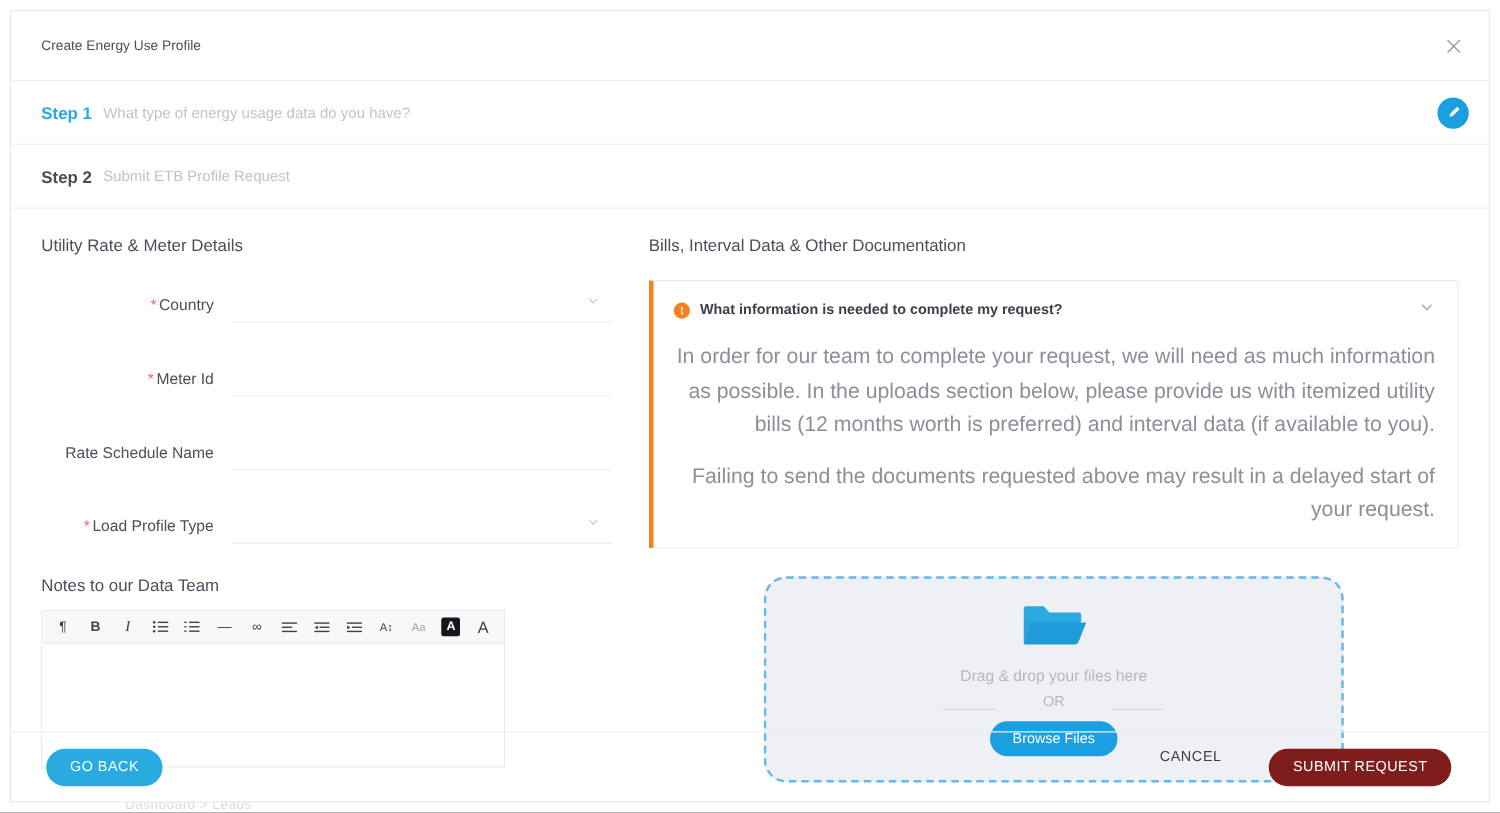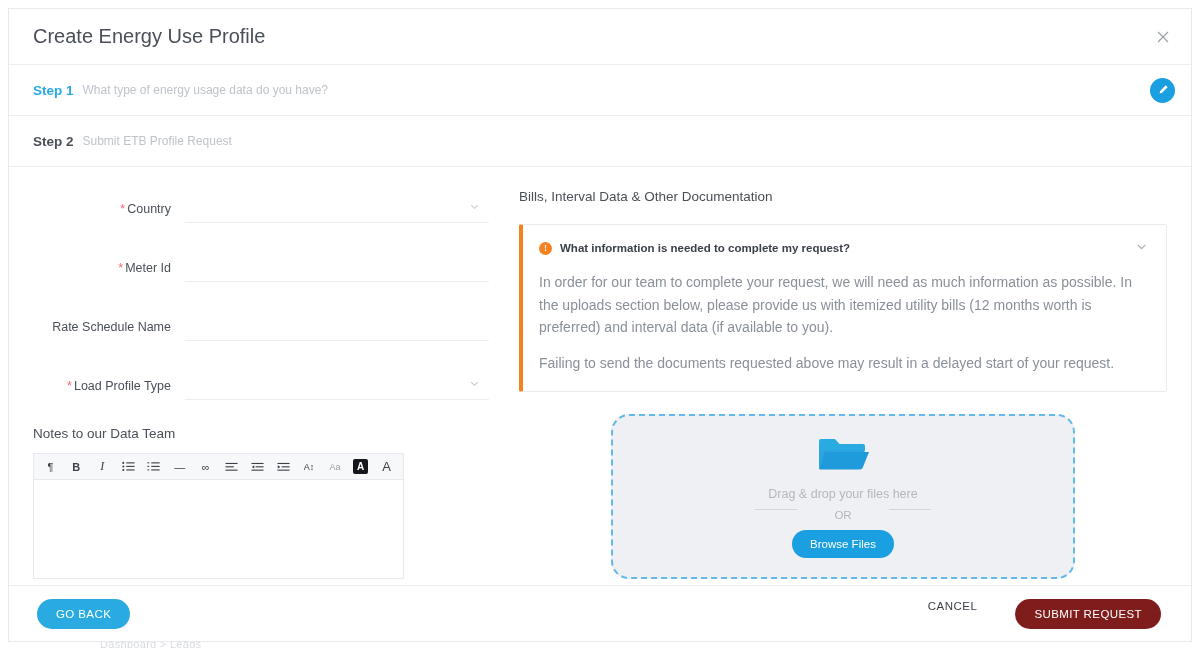--- a/index.html
+++ b/index.html
@@ -38,7 +38,7 @@
     border-bottom: 1px solid #edeff2;
   }
   .modal-title {
-    font-size: 20px; color: #4a4f58; font-weight: 400;
+    font-size: 11px; color: #4a4f58; font-weight: 400;
     padding-left: 8px;
   }
   .close-icon {

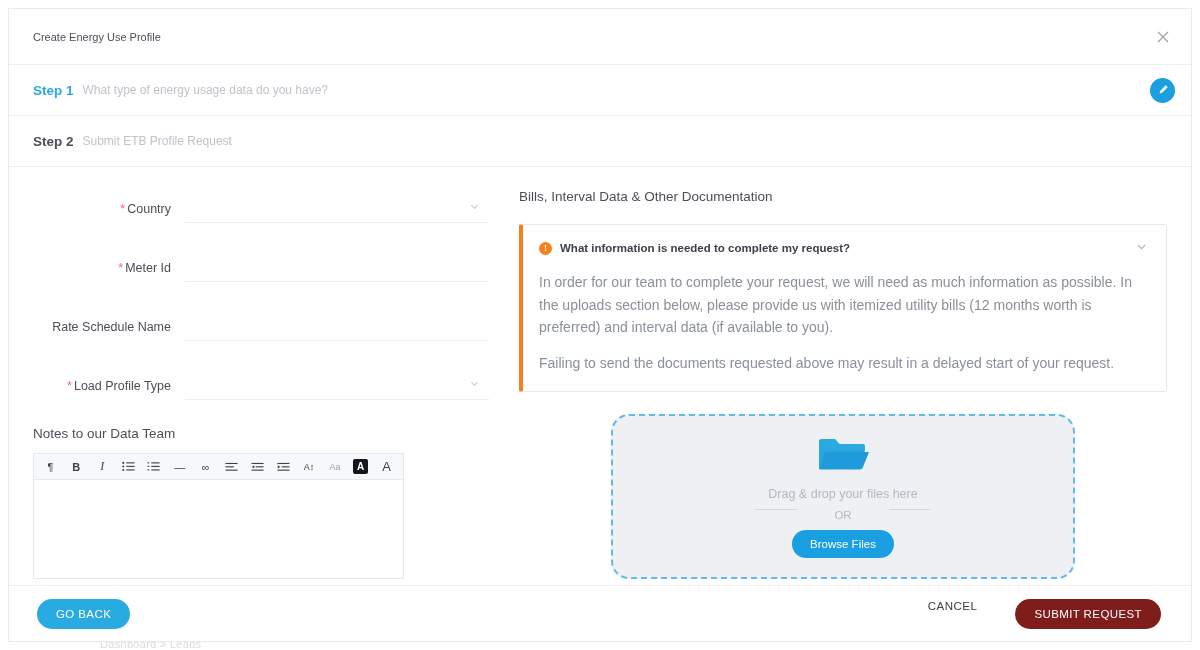--- a/index.html
+++ b/index.html
@@ -263,6 +263,7 @@
     <div class="modal-body">
 
       <div class="col-left">
+        <div class="section-title">Utility Rate &amp; Meter Details</div>
 
         <div>
 

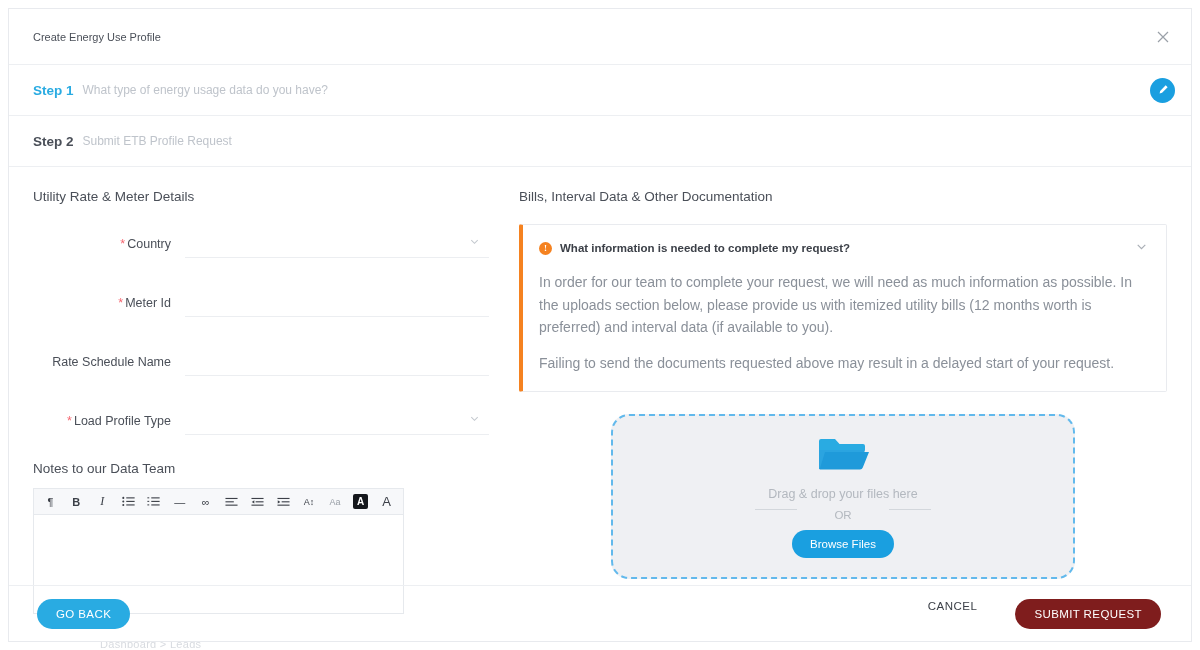--- a/index.html
+++ b/index.html
@@ -172,8 +172,8 @@
   }
   .info-chevron { margin-left: auto; color: #a9aeb5; cursor: pointer; }
   .info-p {
-    font-size: 14px; line-height: 1.62;
-    color: #8a9099; margin: 0 0 13px 0;
+    font-size: 17px; line-height: 1.62;
+    color: #8a9099; margin: 0 0 13px 0; text-align: right;
   }
   .info-p:last-child { margin-bottom: 0; }
   

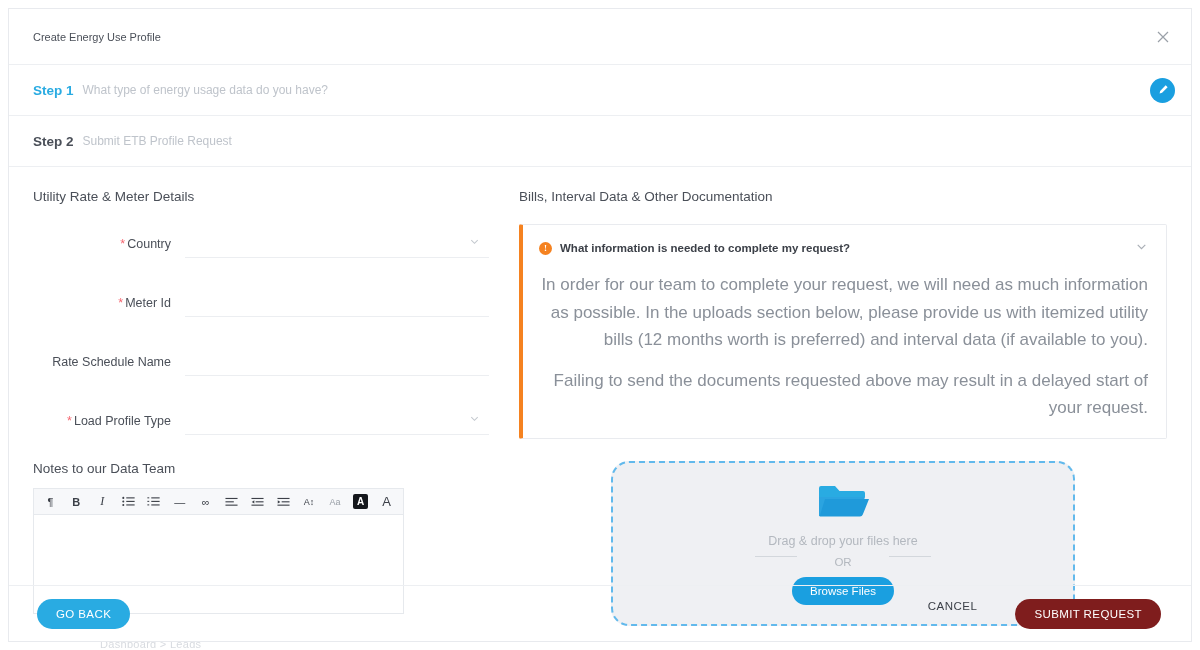--- a/index.html
+++ b/index.html
@@ -190,7 +190,7 @@
     font-size: 12.5px; color: #b3b8bf; margin-top: 6px;
   }
   .dz-or {
-    display: flex; align-items: flex-start;
+    display: flex; align-items: flex-end;
     margin: 8px 0 9px 0; color: #b3b8bf; font-size: 11.5px; gap: 28px;
   }
   .dz-or .line {

